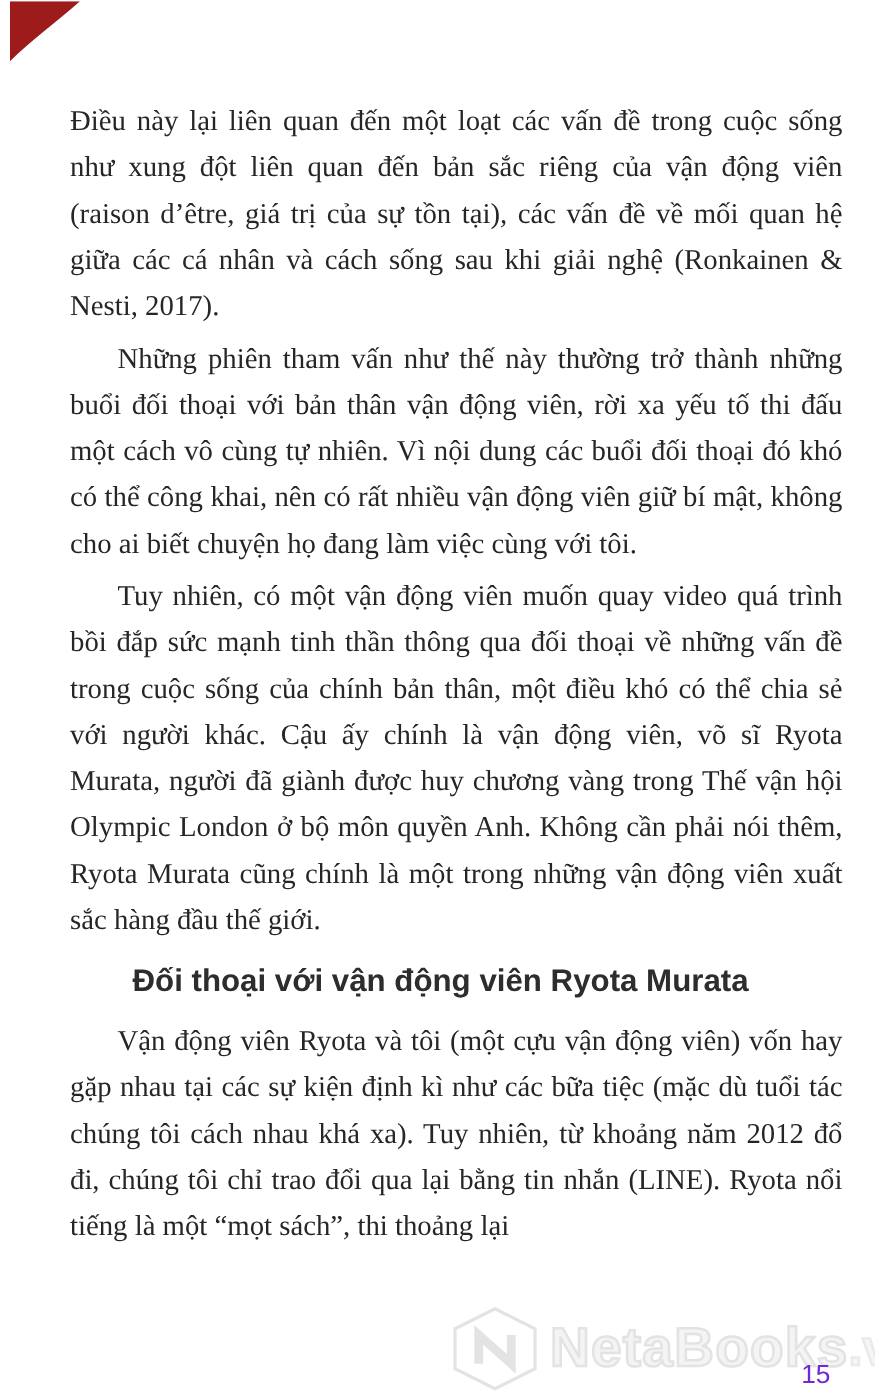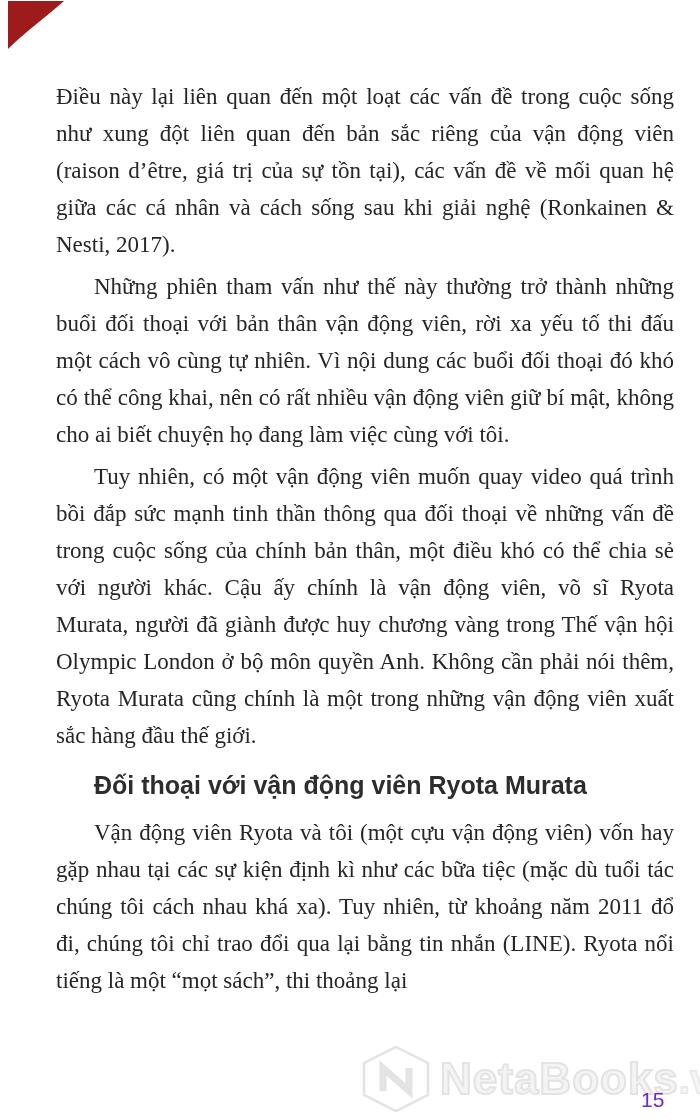--- a/index.html
+++ b/index.html
@@ -45,7 +45,7 @@
     font-size: 25px;
     line-height: 30px;
     color: #2d2d2d;
-    margin: 16px 0 14px 38px;
+    margin: 16px 0 14px 50px;
     text-align: left;
     text-indent: 0;
   }

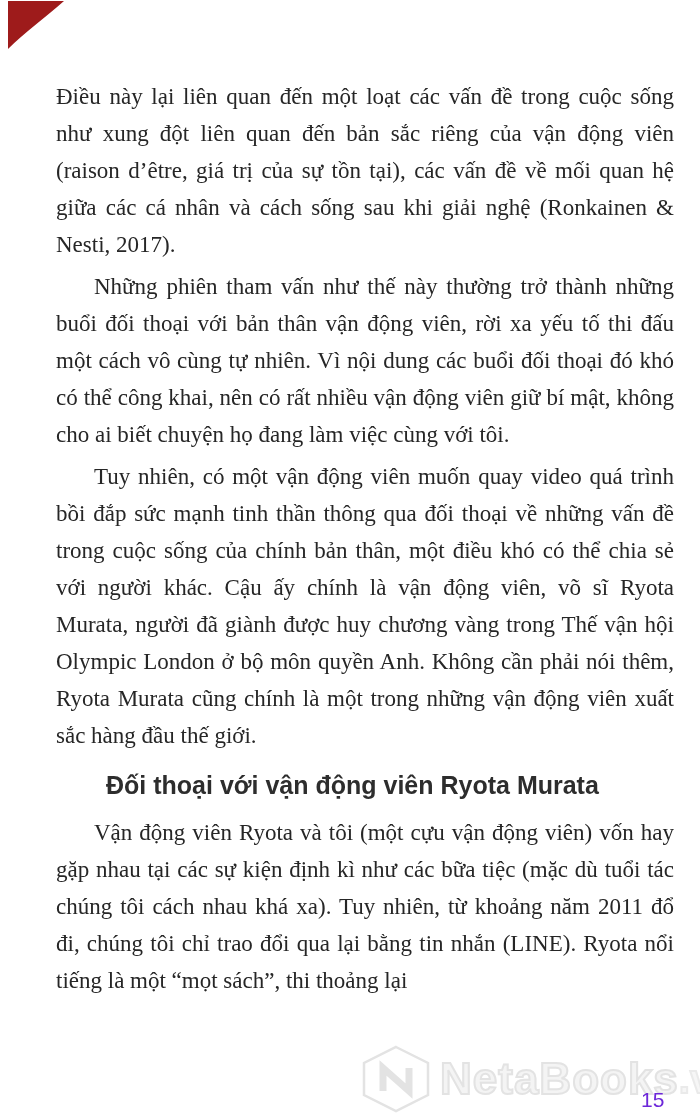--- a/index.html
+++ b/index.html
@@ -100,7 +100,7 @@
   <p class="para">Những phiên tham vấn như thế này thường trở thành những buổi đối thoại với bản thân vận động viên, rời xa yếu tố thi đấu một cách vô cùng tự nhiên. Vì nội dung các buổi đối thoại đó khó có thể công khai, nên có rất nhiều vận động viên giữ bí mật, không cho ai biết chuyện họ đang làm việc cùng với tôi.</p>
   <p class="para">Tuy nhiên, có một vận động viên muốn quay video quá trình bồi đắp sức mạnh tinh thần thông qua đối thoại về những vấn đề trong cuộc sống của chính bản thân, một điều khó có thể chia sẻ với người khác. Cậu ấy chính là vận động viên, võ sĩ Ryota Murata, người đã giành được huy chương vàng trong Thế vận hội Olympic London ở bộ môn quyền Anh. Không cần phải nói thêm, Ryota Murata cũng chính là một trong những vận động viên xuất sắc hàng đầu thế giới.</p>
   <h2 class="section-heading">Đối thoại với vận động viên Ryota Murata</h2>
-  <p class="para">Vận động viên Ryota và tôi (một cựu vận động viên) vốn hay gặp nhau tại các sự kiện định kì như các bữa tiệc (mặc dù tuổi tác chúng tôi cách nhau khá xa). Tuy nhiên, từ khoảng năm 2011 đổ đi, chúng tôi chỉ trao đổi qua lại bằng tin nhắn (LINE). Ryota nổi tiếng là một “mọt sách”, thi thoảng lại</p>
+  <p class="para">Vận động viên Ryota và tôi (một cựu vận động viên) vốn hay gặp nhau tại các sự kiện định kì như các bữa tiệc (mặc dù tuổi tác chúng tôi cách nhau khá xa). Tuy nhiên, từ khoảng năm 2012 đổ đi, chúng tôi chỉ trao đổi qua lại bằng tin nhắn (LINE). Ryota nổi tiếng là một “mọt sách”, thi thoảng lại</p>
 </div>
 
 <div class="watermark">

